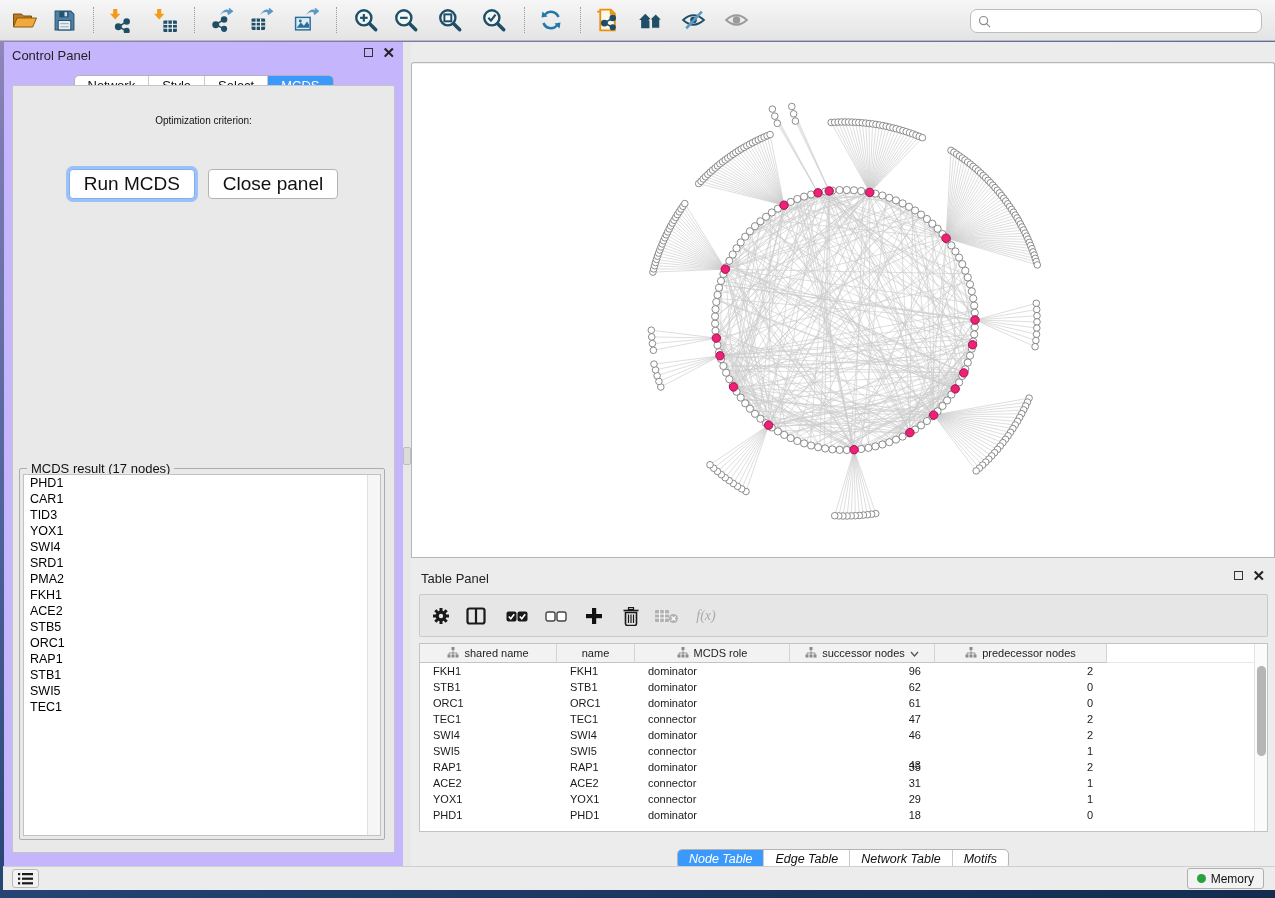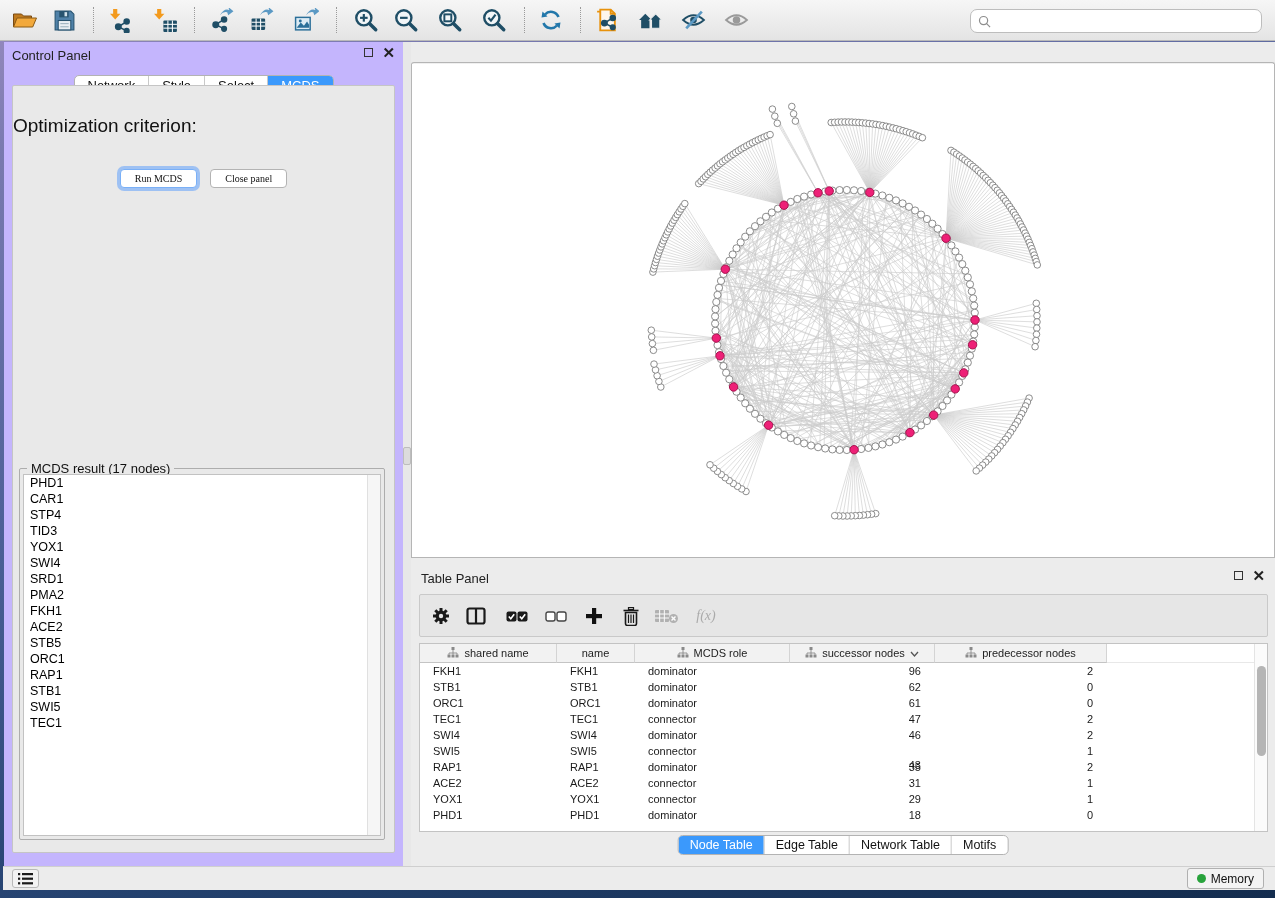--- a/index.html
+++ b/index.html
@@ -38,7 +38,7 @@
 
   .cp-box { position:absolute; left:8px; top:43px; width:383px; height:768px; background:#e9e9e9;
     border:1px solid #c5c5c5; border-radius:2px; }
-  .opt-label { position:absolute; top:29px; width:100%; text-align:left; font-size:19px; color:#111; }
+  .opt-label { position:absolute; top:29px; width:100%; text-align:center; font-size:10px; color:#111; }
   .dropdown { position:absolute; left:33px; top:51px; width:313px; height:21px; background:#fff;
     border:1px solid #aeaeae; border-radius:4px; font-size:13px; display:flex; align-items:center;
     padding-left:9px; position:absolute; }

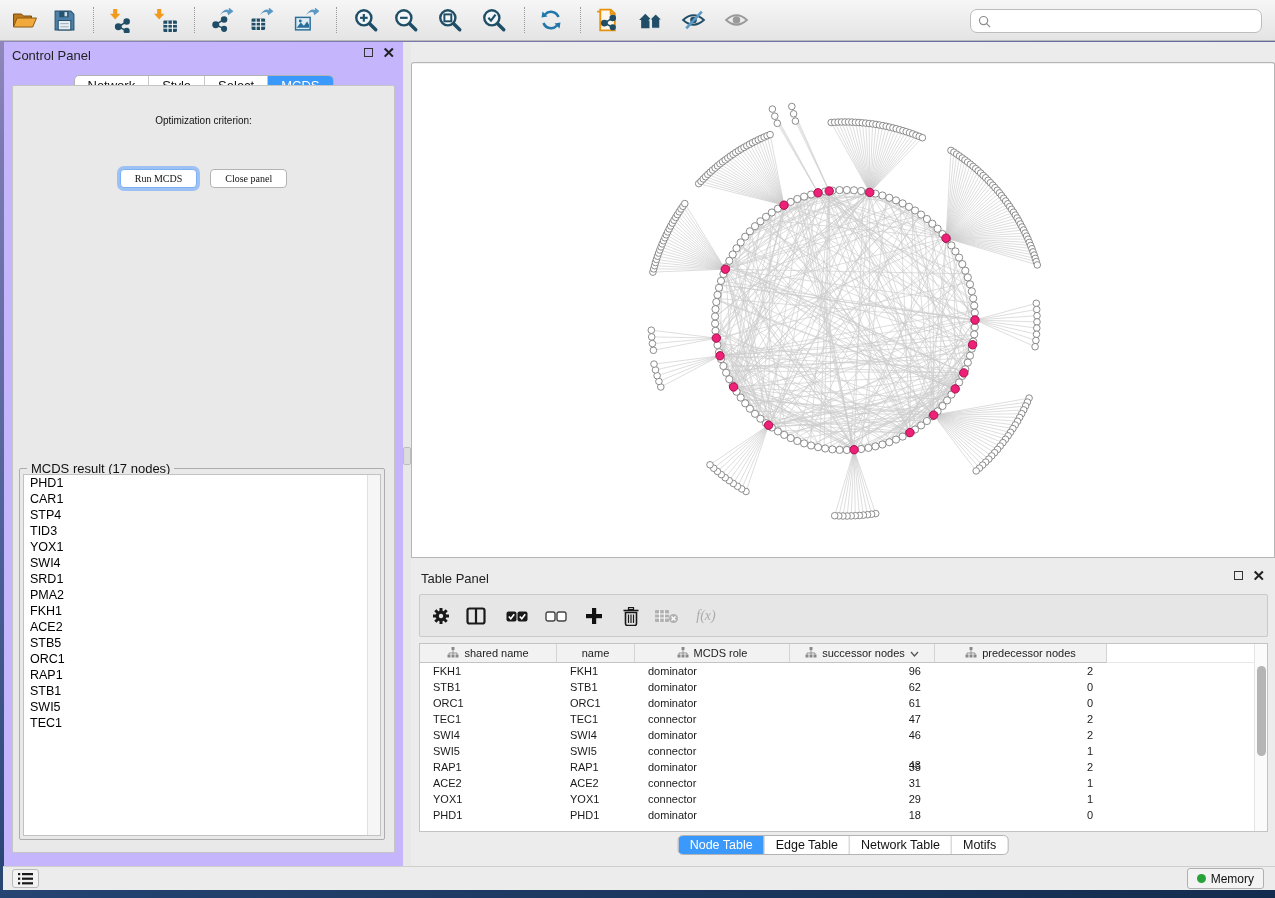--- a/index.html
+++ b/index.html
@@ -45,8 +45,8 @@
   .dd-cap { position:absolute; right:-1px; top:-1px; width:21px; height:21px; border-radius:0 4px 4px 0;
     background:linear-gradient(#6cb1fc,#2f7ef8); display:flex; flex-direction:column; align-items:center; justify-content:center; gap:2px; }
   .btnrow { position:absolute; top:83px; left:0; width:100%; display:flex; justify-content:center; gap:13px; }
-  .mac-btn { background:#fff; border:1px solid #b3b3b3; border-radius:4px; font-size:10px; color:#111;
-    padding:3px 14px; font-family:Liberation Serif, serif; }
+  .mac-btn { background:#fff; border:1px solid #b3b3b3; border-radius:4px; font-size:19px; color:#111;
+    padding:3px 14px; font-family:Liberation Sans, sans-serif; }
   .mac-btn.focused { box-shadow:0 0 0 3px rgba(96,160,252,.55); border-color:#7ab0f7; }
 
   .groupbox { position:absolute; left:6px; top:382px; width:366px; height:372px; border:1px solid #adadad; border-radius:2px; }

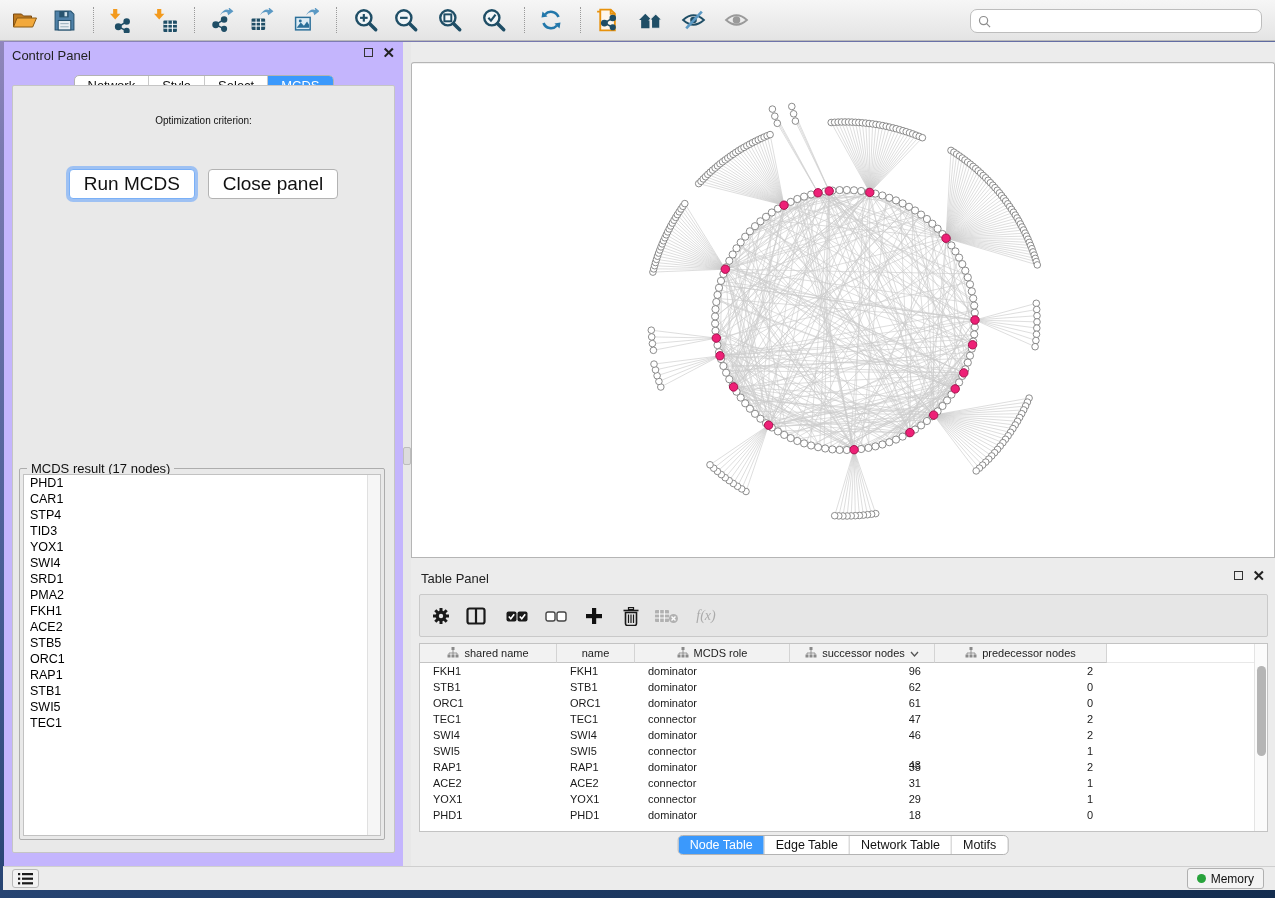--- a/index.html
+++ b/index.html
@@ -287,7 +287,6 @@
             <div id="mcds-list">
                 <div class="listitem">PHD1</div>
                 <div class="listitem">CAR1</div>
-                <div class="listitem">STP4</div>
                 <div class="listitem">TID3</div>
                 <div class="listitem">YOX1</div>
                 <div class="listitem">SWI4</div>

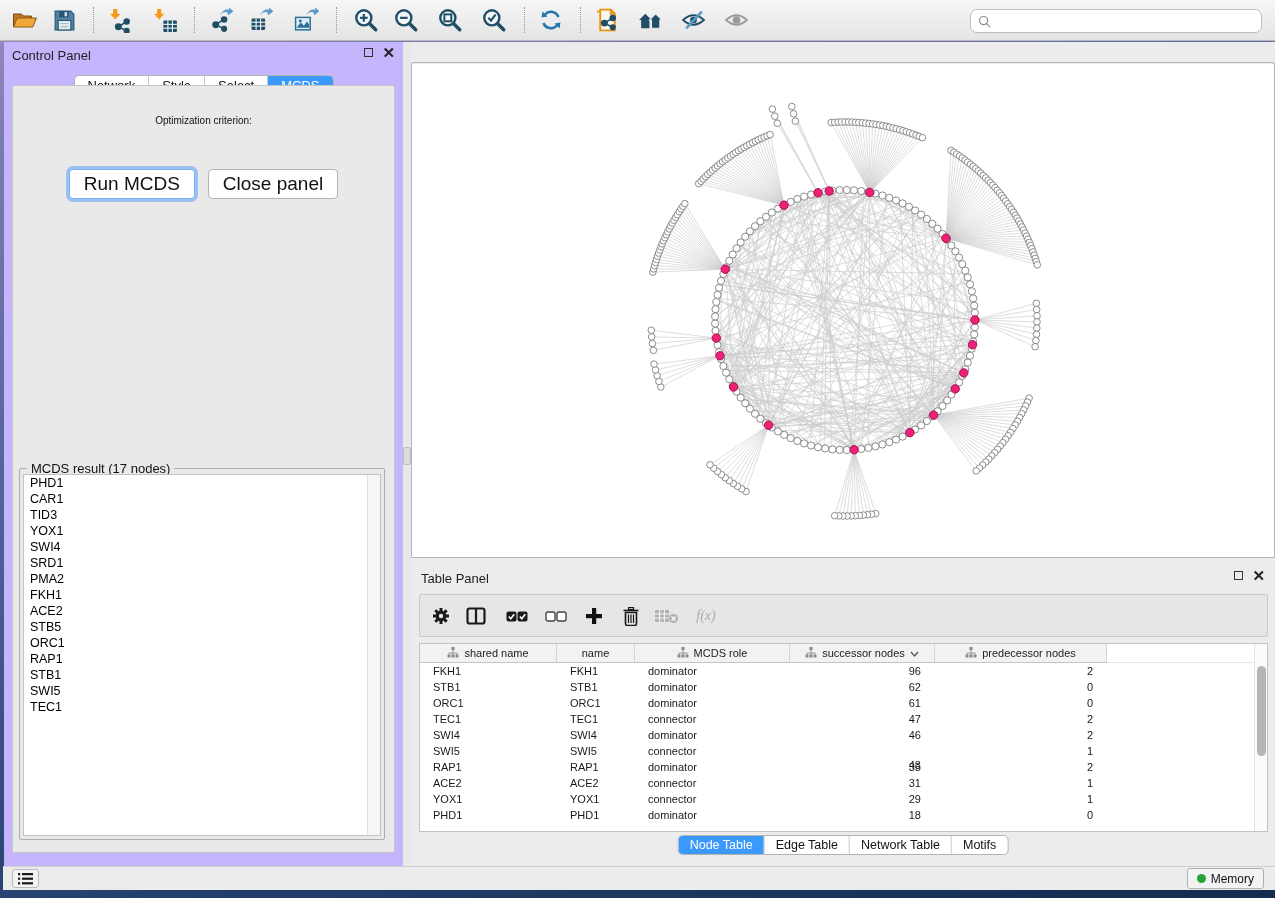--- a/index.html
+++ b/index.html
@@ -84,7 +84,7 @@
   .td.num { text-align:right; padding-left:0; padding-right:14px; }
   .tscroll { position:absolute; right:0; top:0; bottom:0; width:13px; background:#fbfbfb; border-left:1px solid #e4e4e4; }
   .tthumb { position:absolute; left:2px; width:9px; border-radius:5px; background:#b5b5b5; }
-  .tp-tabs { position:absolute; top:269px; left:50%; transform:translateX(-50%); }
+  .tp-tabs { position:absolute; top:283px; left:50%; transform:translateX(-50%);font-style:italic; }
   .tp-tabs .segi { font-size:12.5px; padding:2px 11px; }
 
   

